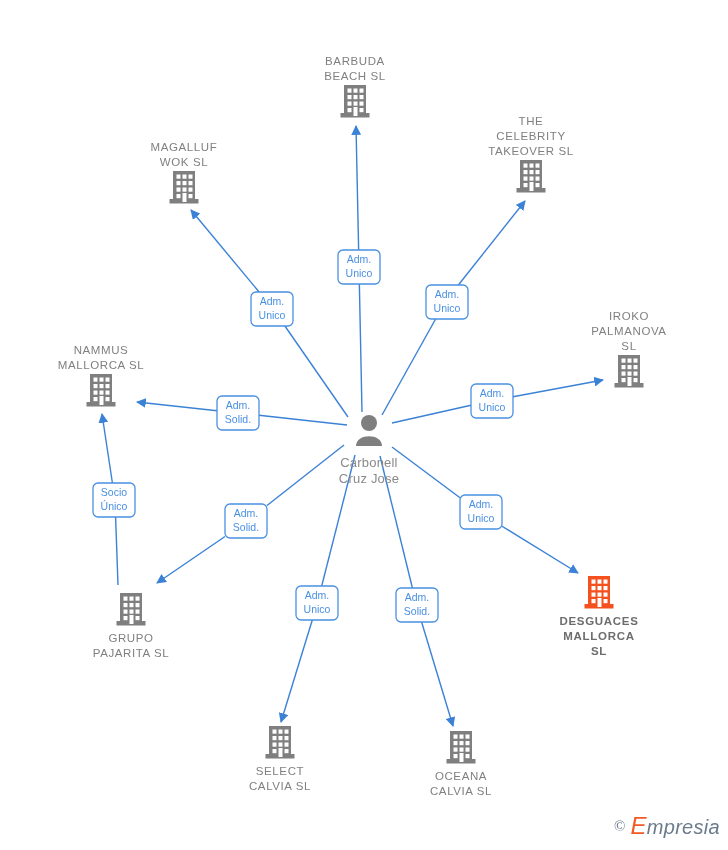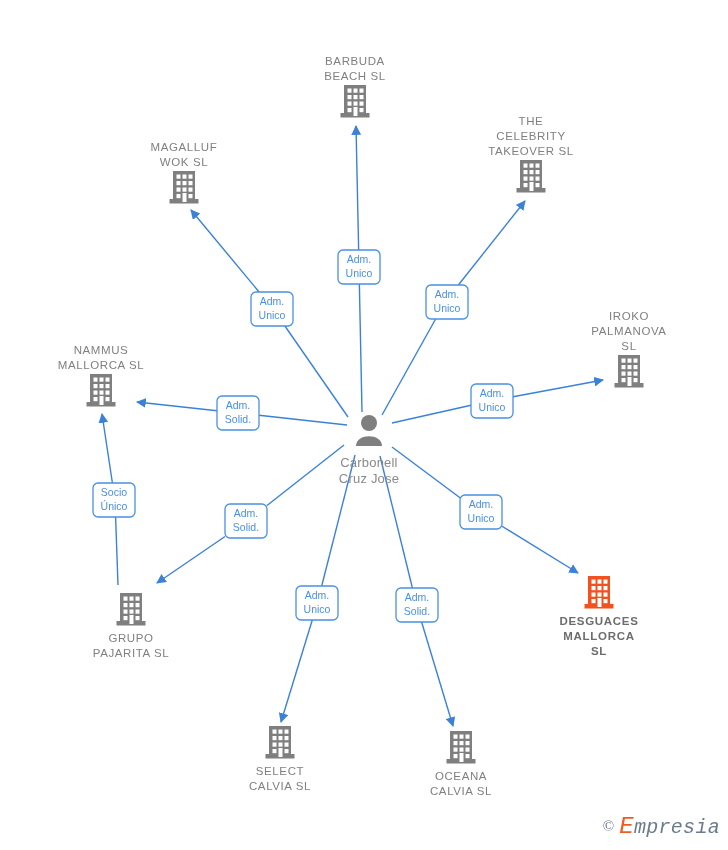--- a/index.html
+++ b/index.html
@@ -73,7 +73,7 @@
     color: #6b7b8c;
   }
   .watermark-name {
-    font-family: Liberation Mono, monospace;
+    font-family: Liberation Sans, sans-serif;
     font-style: italic;
     font-size: 20px;
     color: #6b7b8c;

